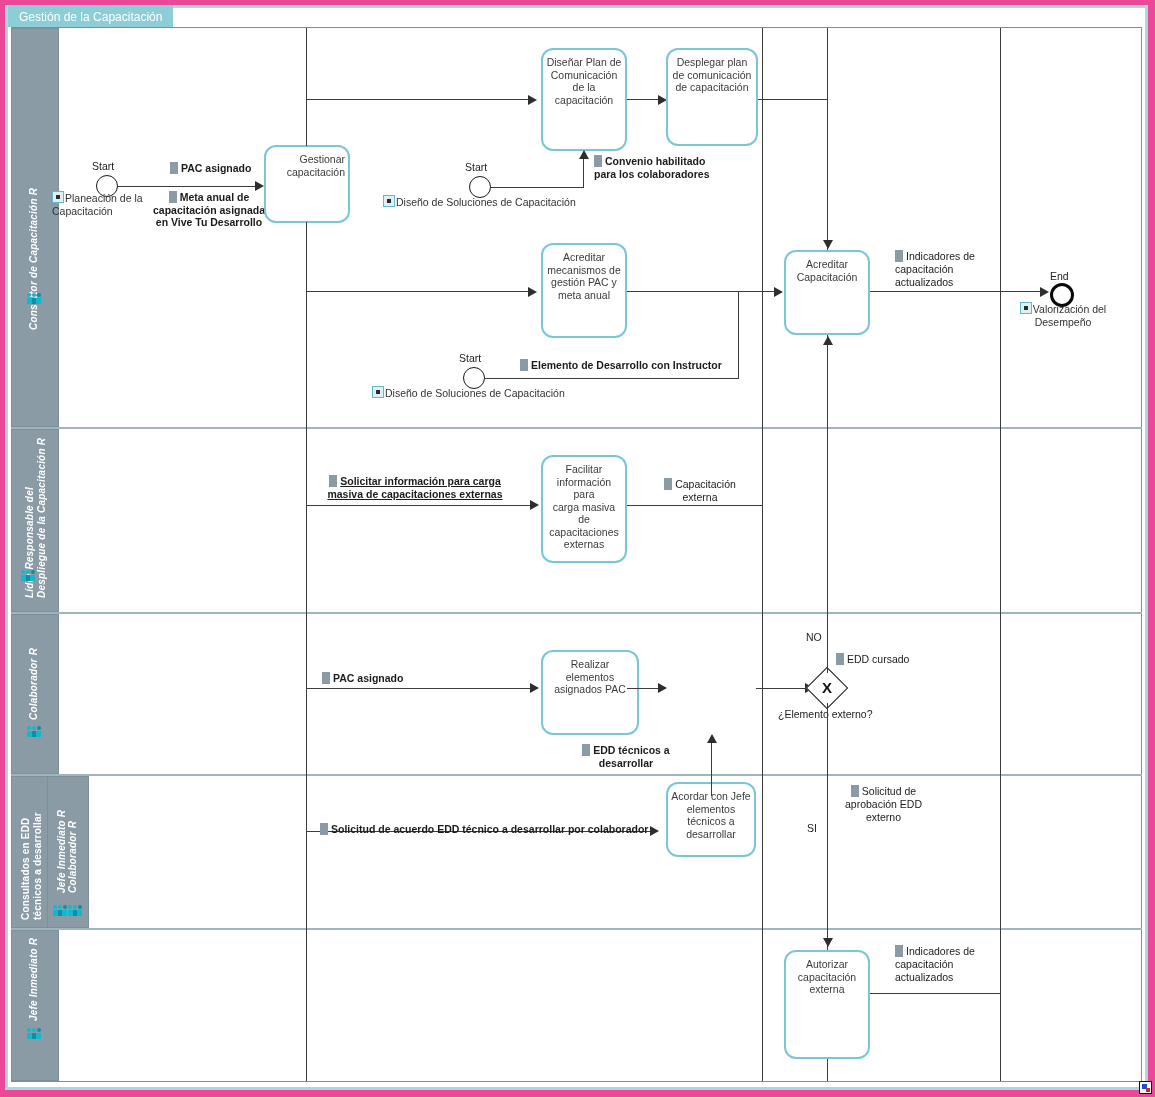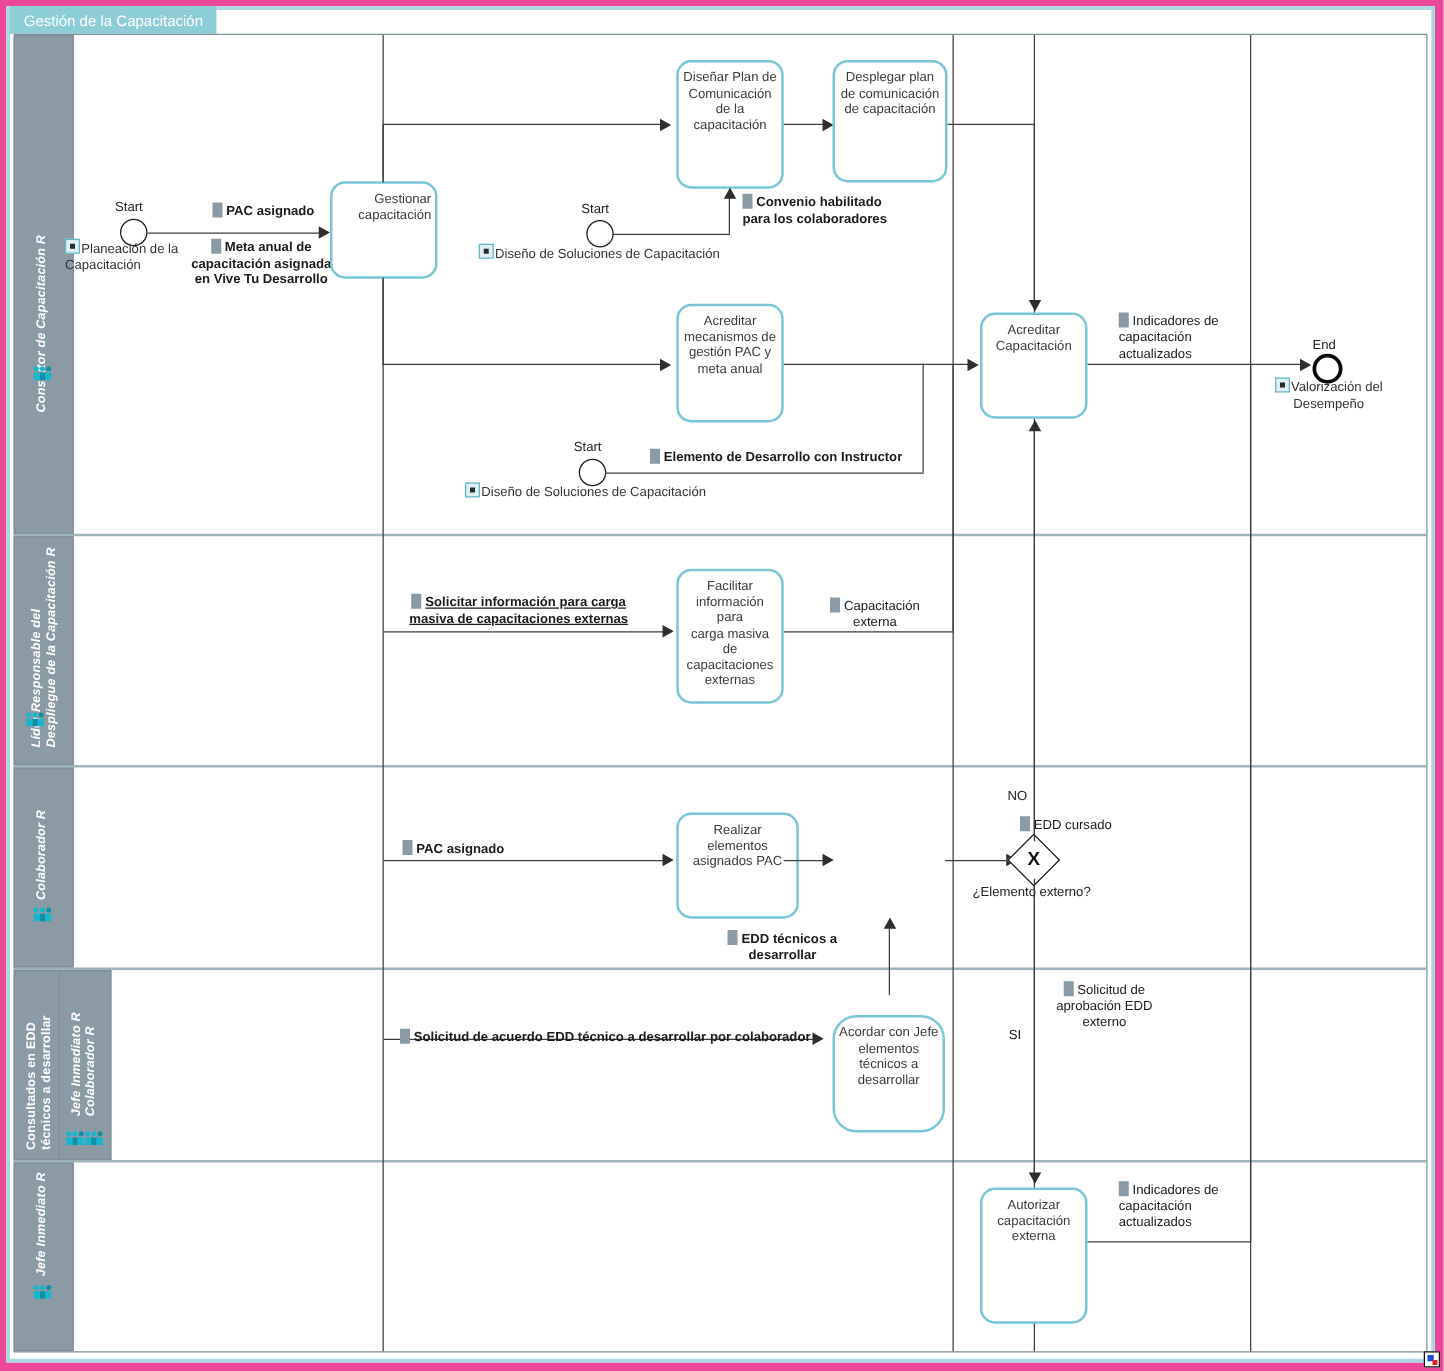--- a/index.html
+++ b/index.html
@@ -333,7 +333,7 @@
 
   <div class="flowtxt" style="left:806px;top:631px;">NO</div>
 
-  <div class="msg" style="left:816px;top:653px;">
+  <div class="msg" style="left:836px;top:653px;">
     <span class="chip"></span><span>EDD cursado</span>
   </div>
 

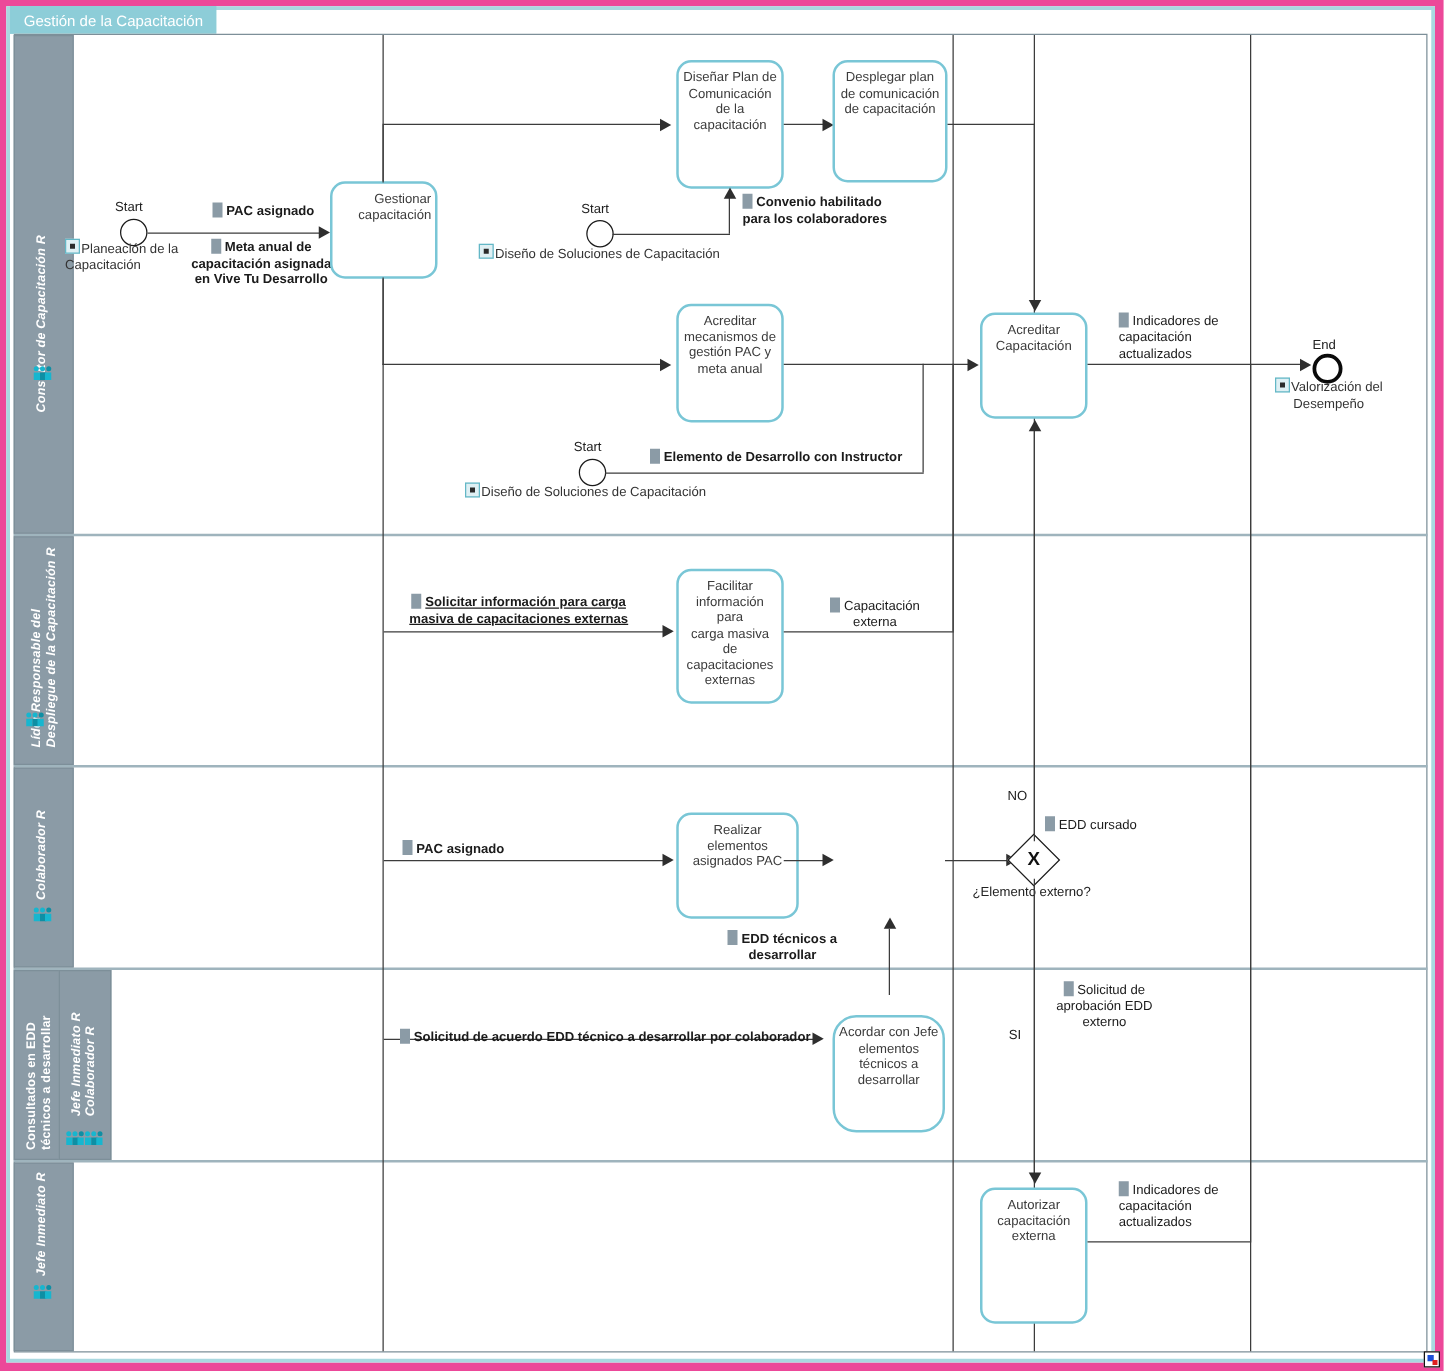--- a/index.html
+++ b/index.html
@@ -352,7 +352,7 @@
     <span class="chip"></span><span>Solicitud de acuerdo EDD técnico a desarrollar por colaborador</span>
   </div>
 
-  <div class="task" style="left:666px;top:812px;width:90px;height:94px;border-radius:19px;">
+  <div class="task" style="left:666px;top:782px;width:90px;height:75px;">
     <span>Acordar con Jefe</span>
       <span>elementos</span>
     <span>técnicos a</span>

